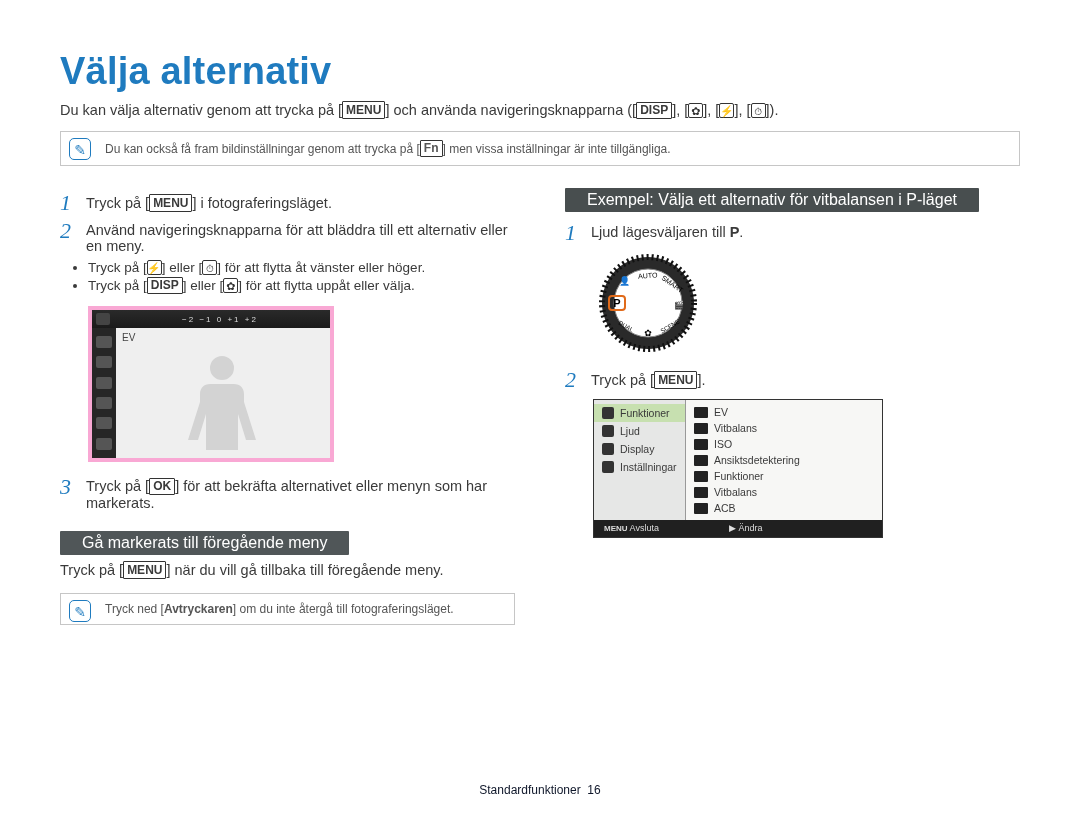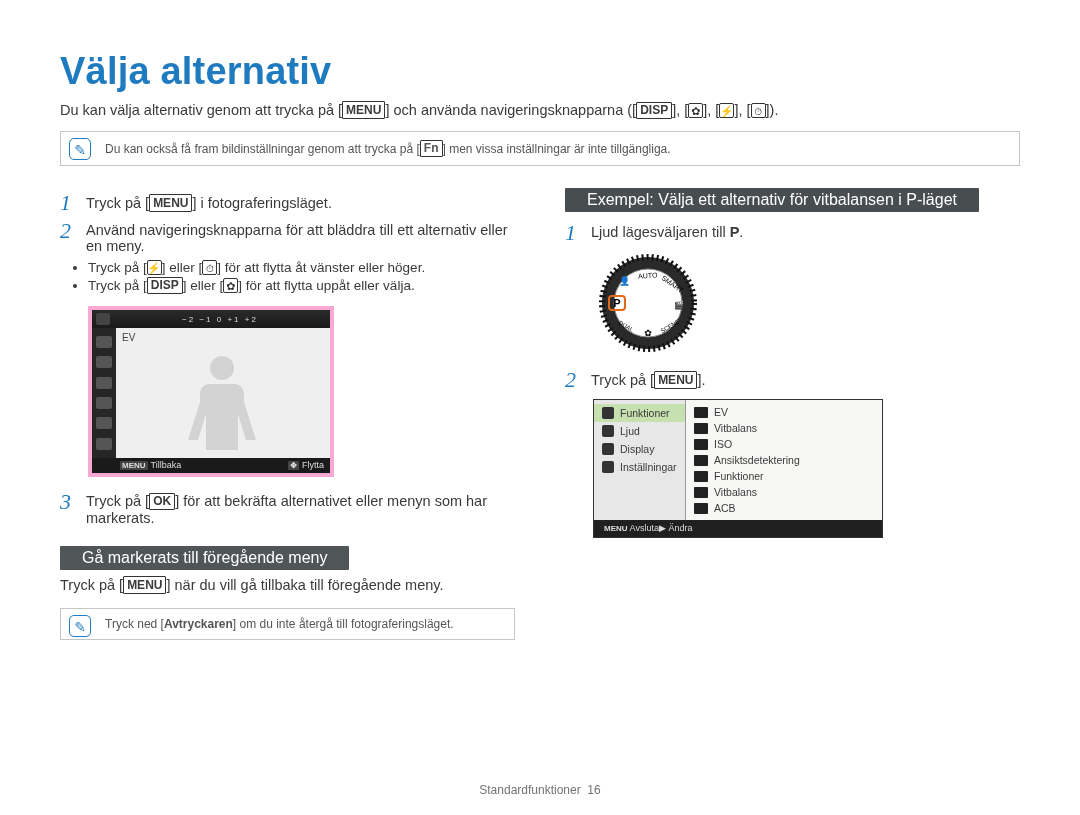--- a/index.html
+++ b/index.html
@@ -222,10 +222,6 @@
             </svg>
         </div>
       </div>
-      <div class="lcd-ftr">
-        <span><span class="k">MENU</span><span>Tillbaka</span></span>
-        <span><span class="k">✥</span><span>Flytta</span></span>
-      </div>
     </div>
 
     <div class="step">

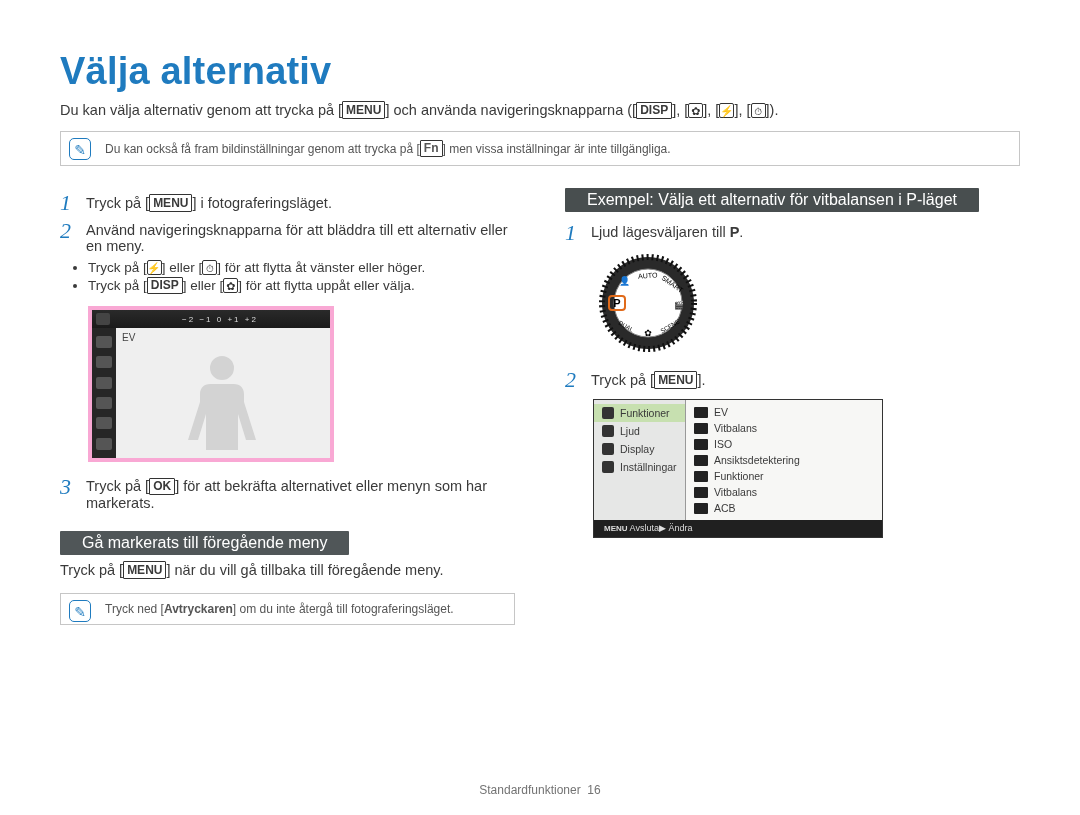--- a/index.html
+++ b/index.html
@@ -153,7 +153,7 @@
   .menu-ftr {
     background:#202020; color:#ddd; display:flex;
     padding:3px 8px 4px 10px; font-size:9px;
-    justify-content: flex-start; 
+    justify-content: flex-start; gap: 70px;
   }
   .menu-ftr span.k { font-weight:700; font-size:8px;}
 

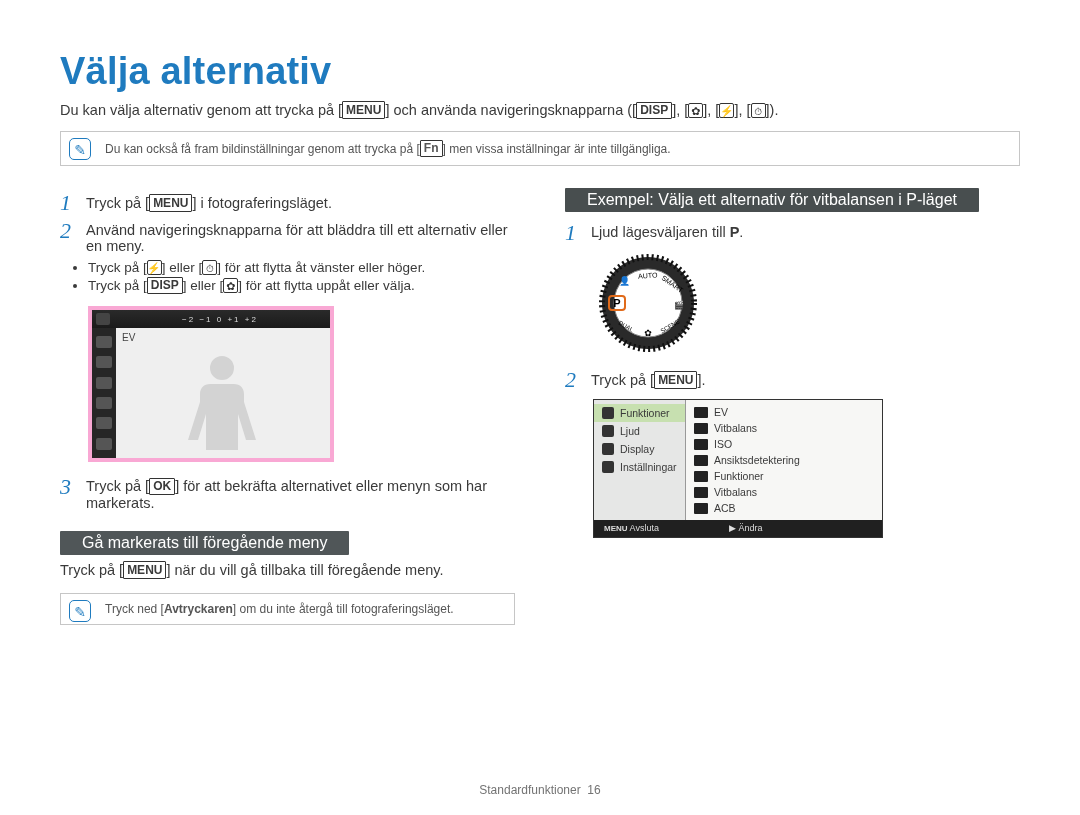--- a/index.html
+++ b/index.html
@@ -159,7 +159,7 @@
 
   .footer {
     position: absolute; bottom: 18px; left: 0; right: 0;
-    text-align: center; font-size: 12px; color: #737373;
+    text-align: center; font-size: 12px; color: #0f172a;
   }
 </style>
 </head>

